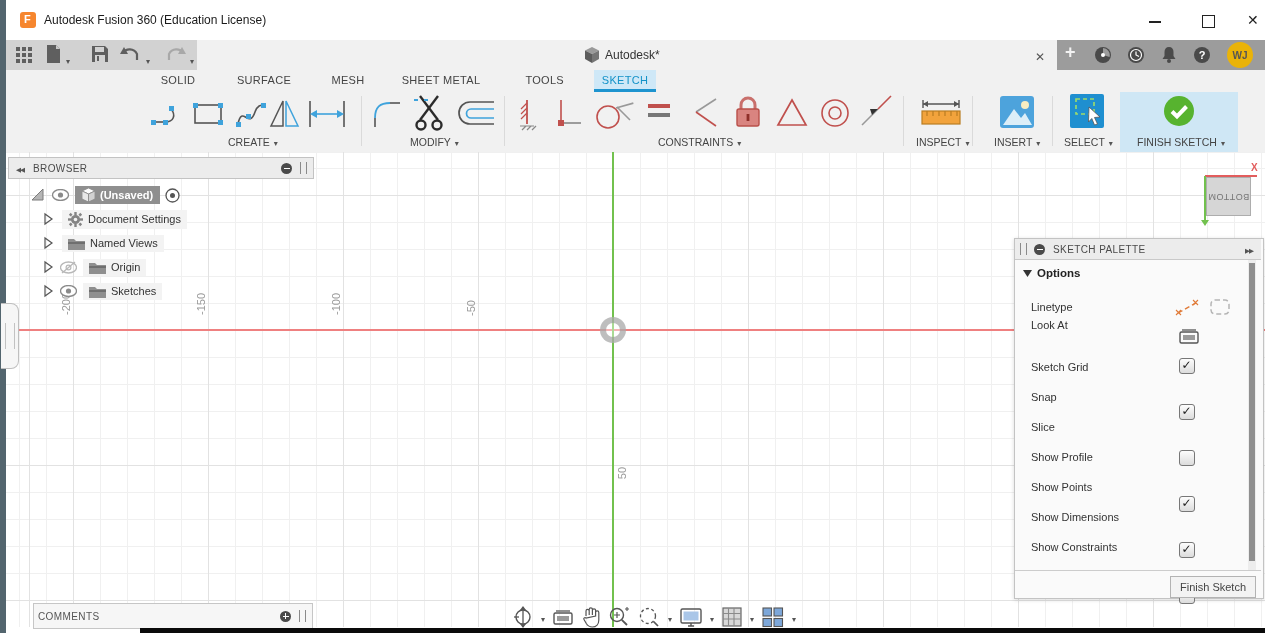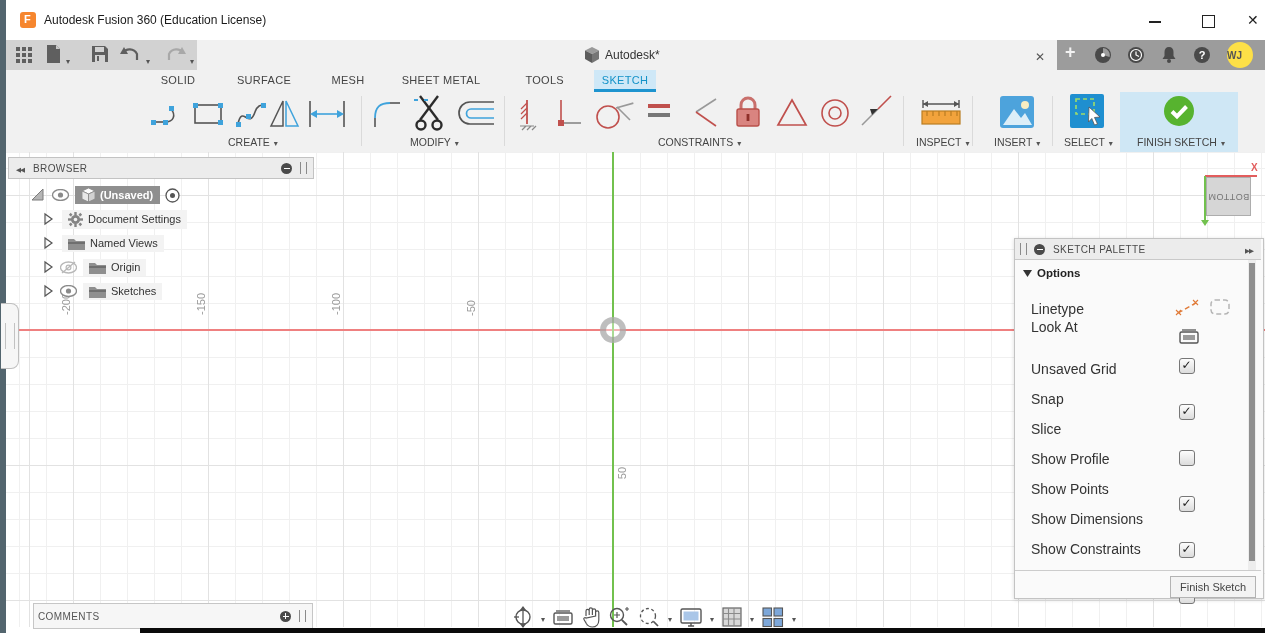--- a/index.html
+++ b/index.html
@@ -188,7 +188,7 @@
         <text x="9" y="13" text-anchor="middle" font-size="11" font-weight="bold" fill="#fff" font-family="Liberation Sans,sans-serif">?</text>
       </svg>
   </div>
-  <div class="abs" style="left:170px;top:2px;width:26px;height:26px;border-radius:50%;background:#fde047;display:flex;align-items:center;justify-content:flex-start;font-size:10px;color:#555;font-weight:bold">
+  <div class="abs" style="left:170px;top:2px;width:26px;height:26px;border-radius:50%;background:#eab308;display:flex;align-items:center;justify-content:center;font-size:10px;color:#555;font-weight:bold">
     <span>WJ</span>
   </div>
 </div>

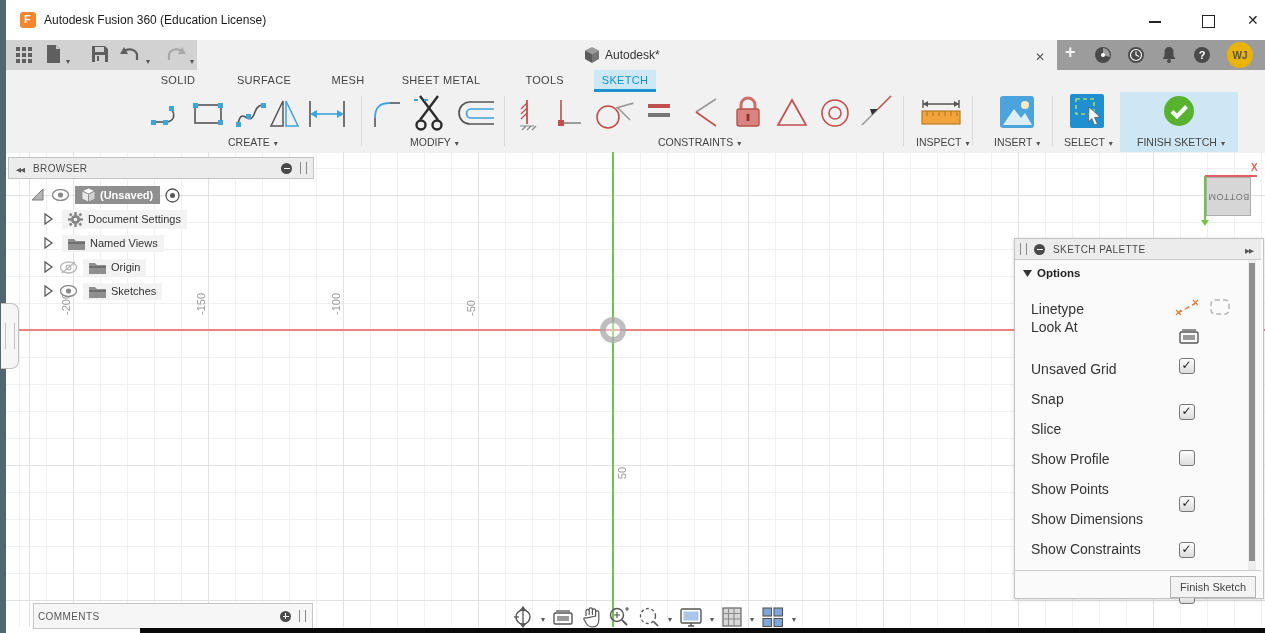--- a/index.html
+++ b/index.html
@@ -72,7 +72,7 @@
   
   .palette{left:1014px;top:238px;width:248px;height:359px;background:#fafafa;border:1px solid #c3c3c3;box-shadow:0 1px 4px rgba(0,0,0,.15)}
   .pal-hdr{left:0;top:0;width:246px;height:20px;border:none;border-bottom:1px solid #c9c9c9;background:#ececec;display:flex;align-items:center;font-size:10px;color:#4a4a4a;letter-spacing:.4px}
-  .pal-row-label{font-size:14px;color:#333}
+  .pal-row-label{font-size:11px;color:#333}
   .cb{width:14px;height:14px;border:1px solid #777;border-radius:3px;background:linear-gradient(#fdfdfd,#dcdcdc);position:relative}
   .cb.checked::after{content:"✓";position:absolute;left:1.5px;top:-1px;font-size:12px;font-weight:bold;color:#1a1a1a}
   .pal-scroll-track{left:233px;top:21px;width:8px;height:311px;background:#ededed}

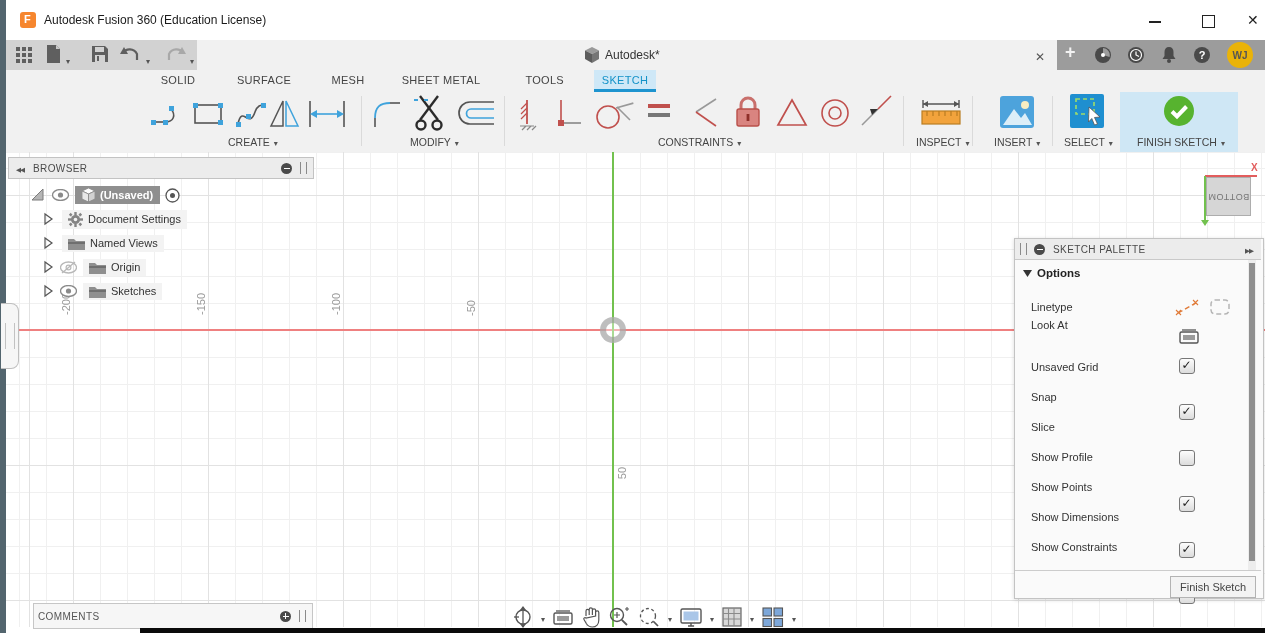--- a/index.html
+++ b/index.html
@@ -590,7 +590,7 @@
       </svg>
   </div>
 
-  <div class="abs pal-row-label" style="left:16px;top:122px">Unsaved Grid</div>
+  <div class="abs pal-row-label" style="left:16px;top:122px">Sketch Grid</div>
   <div class="abs cb checked" style="left:164px;top:119px"></div>
 
   <div class="abs pal-row-label" style="left:16px;top:152px">Snap</div>

